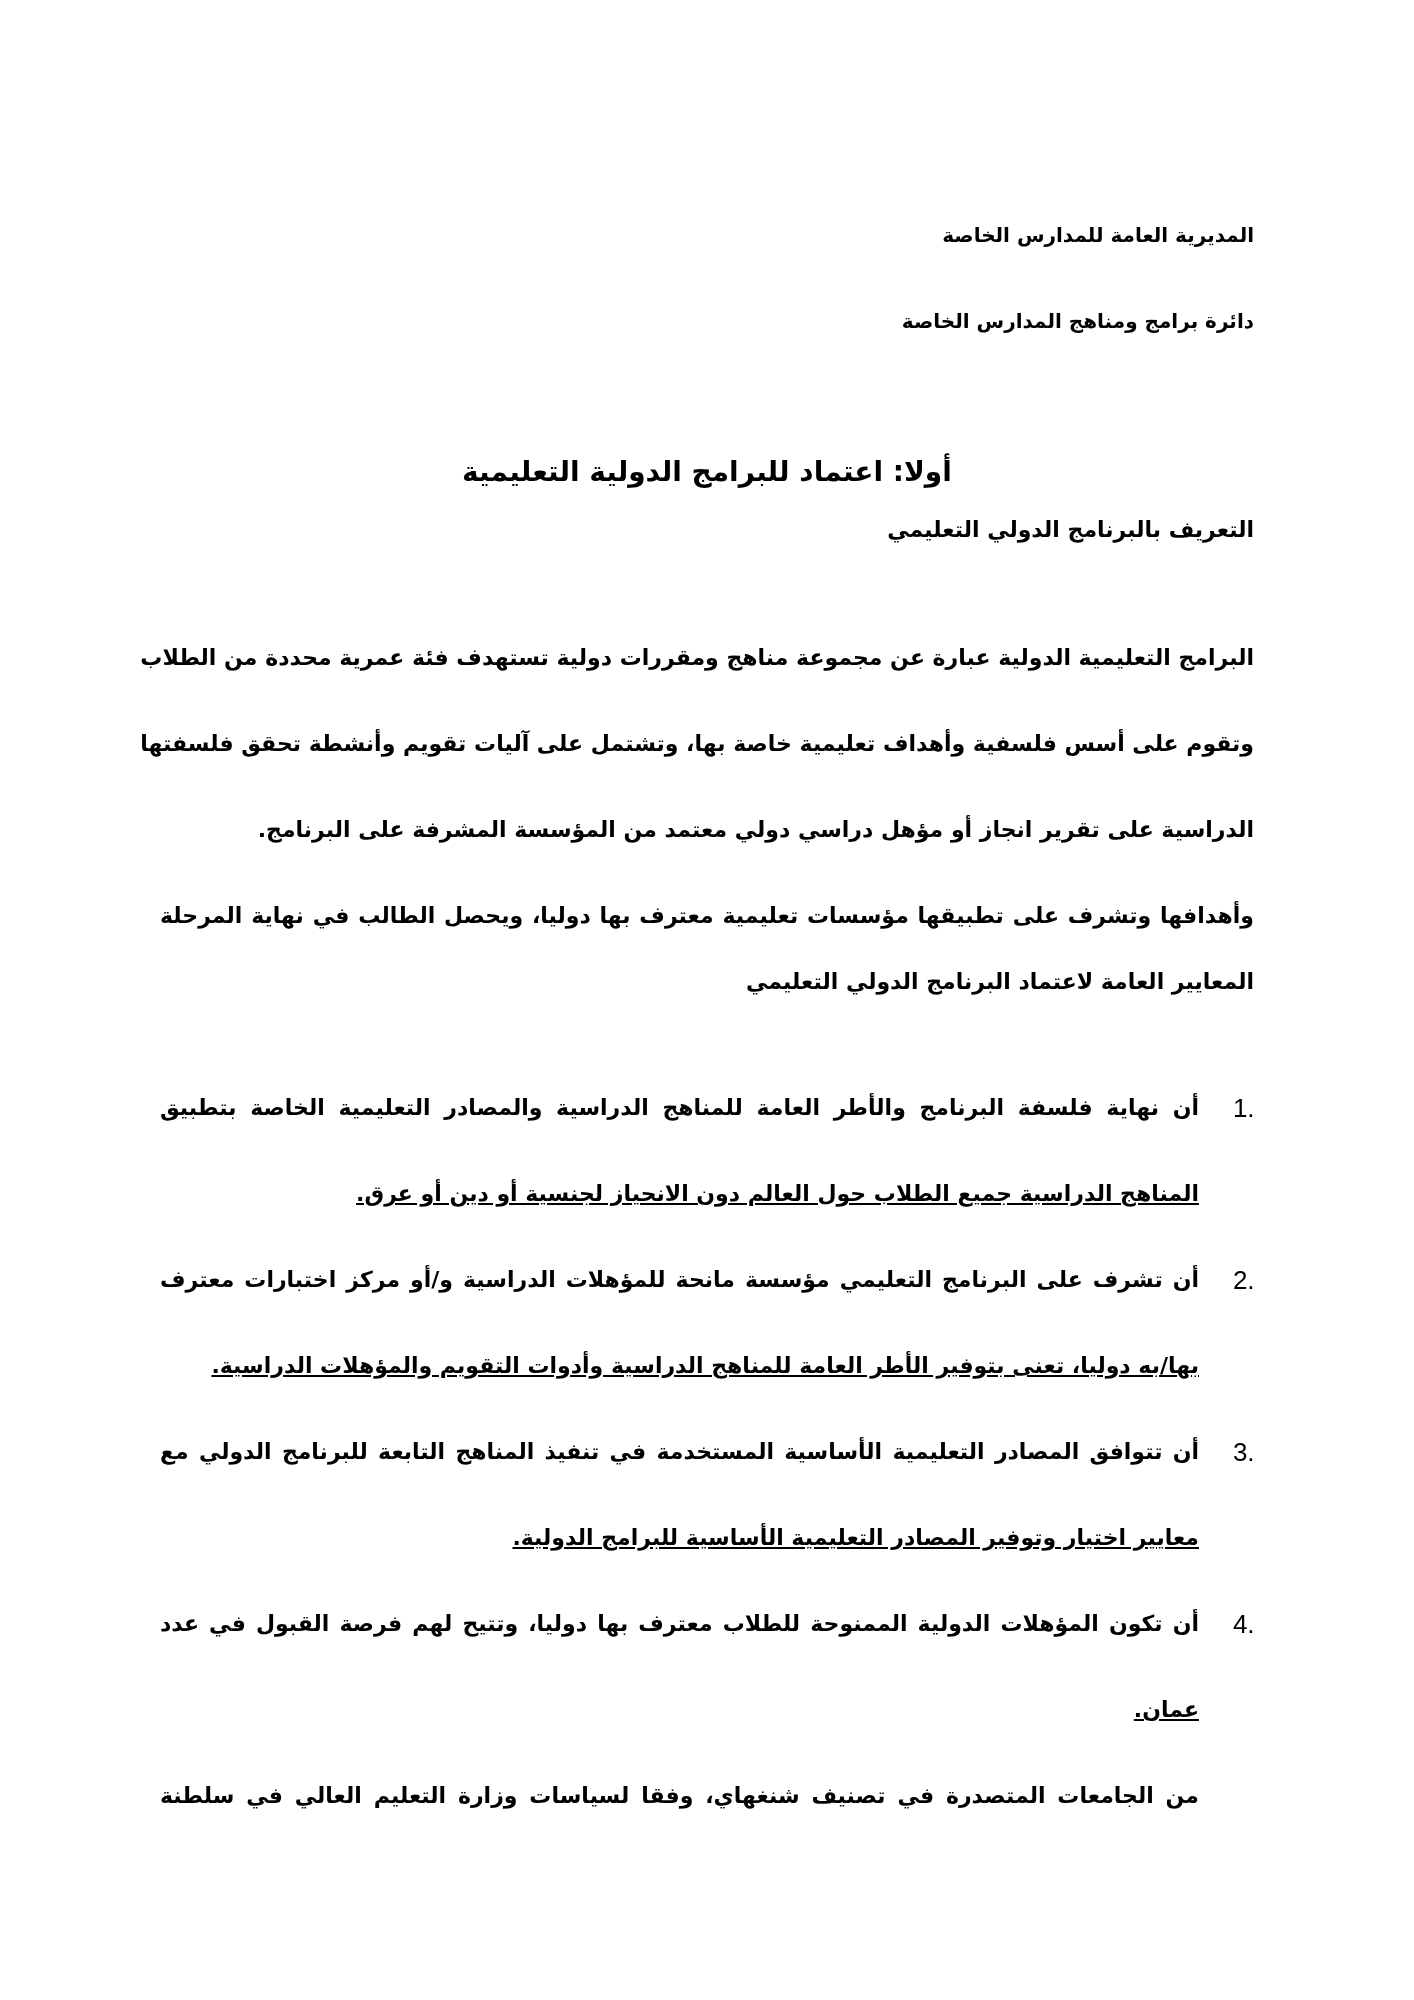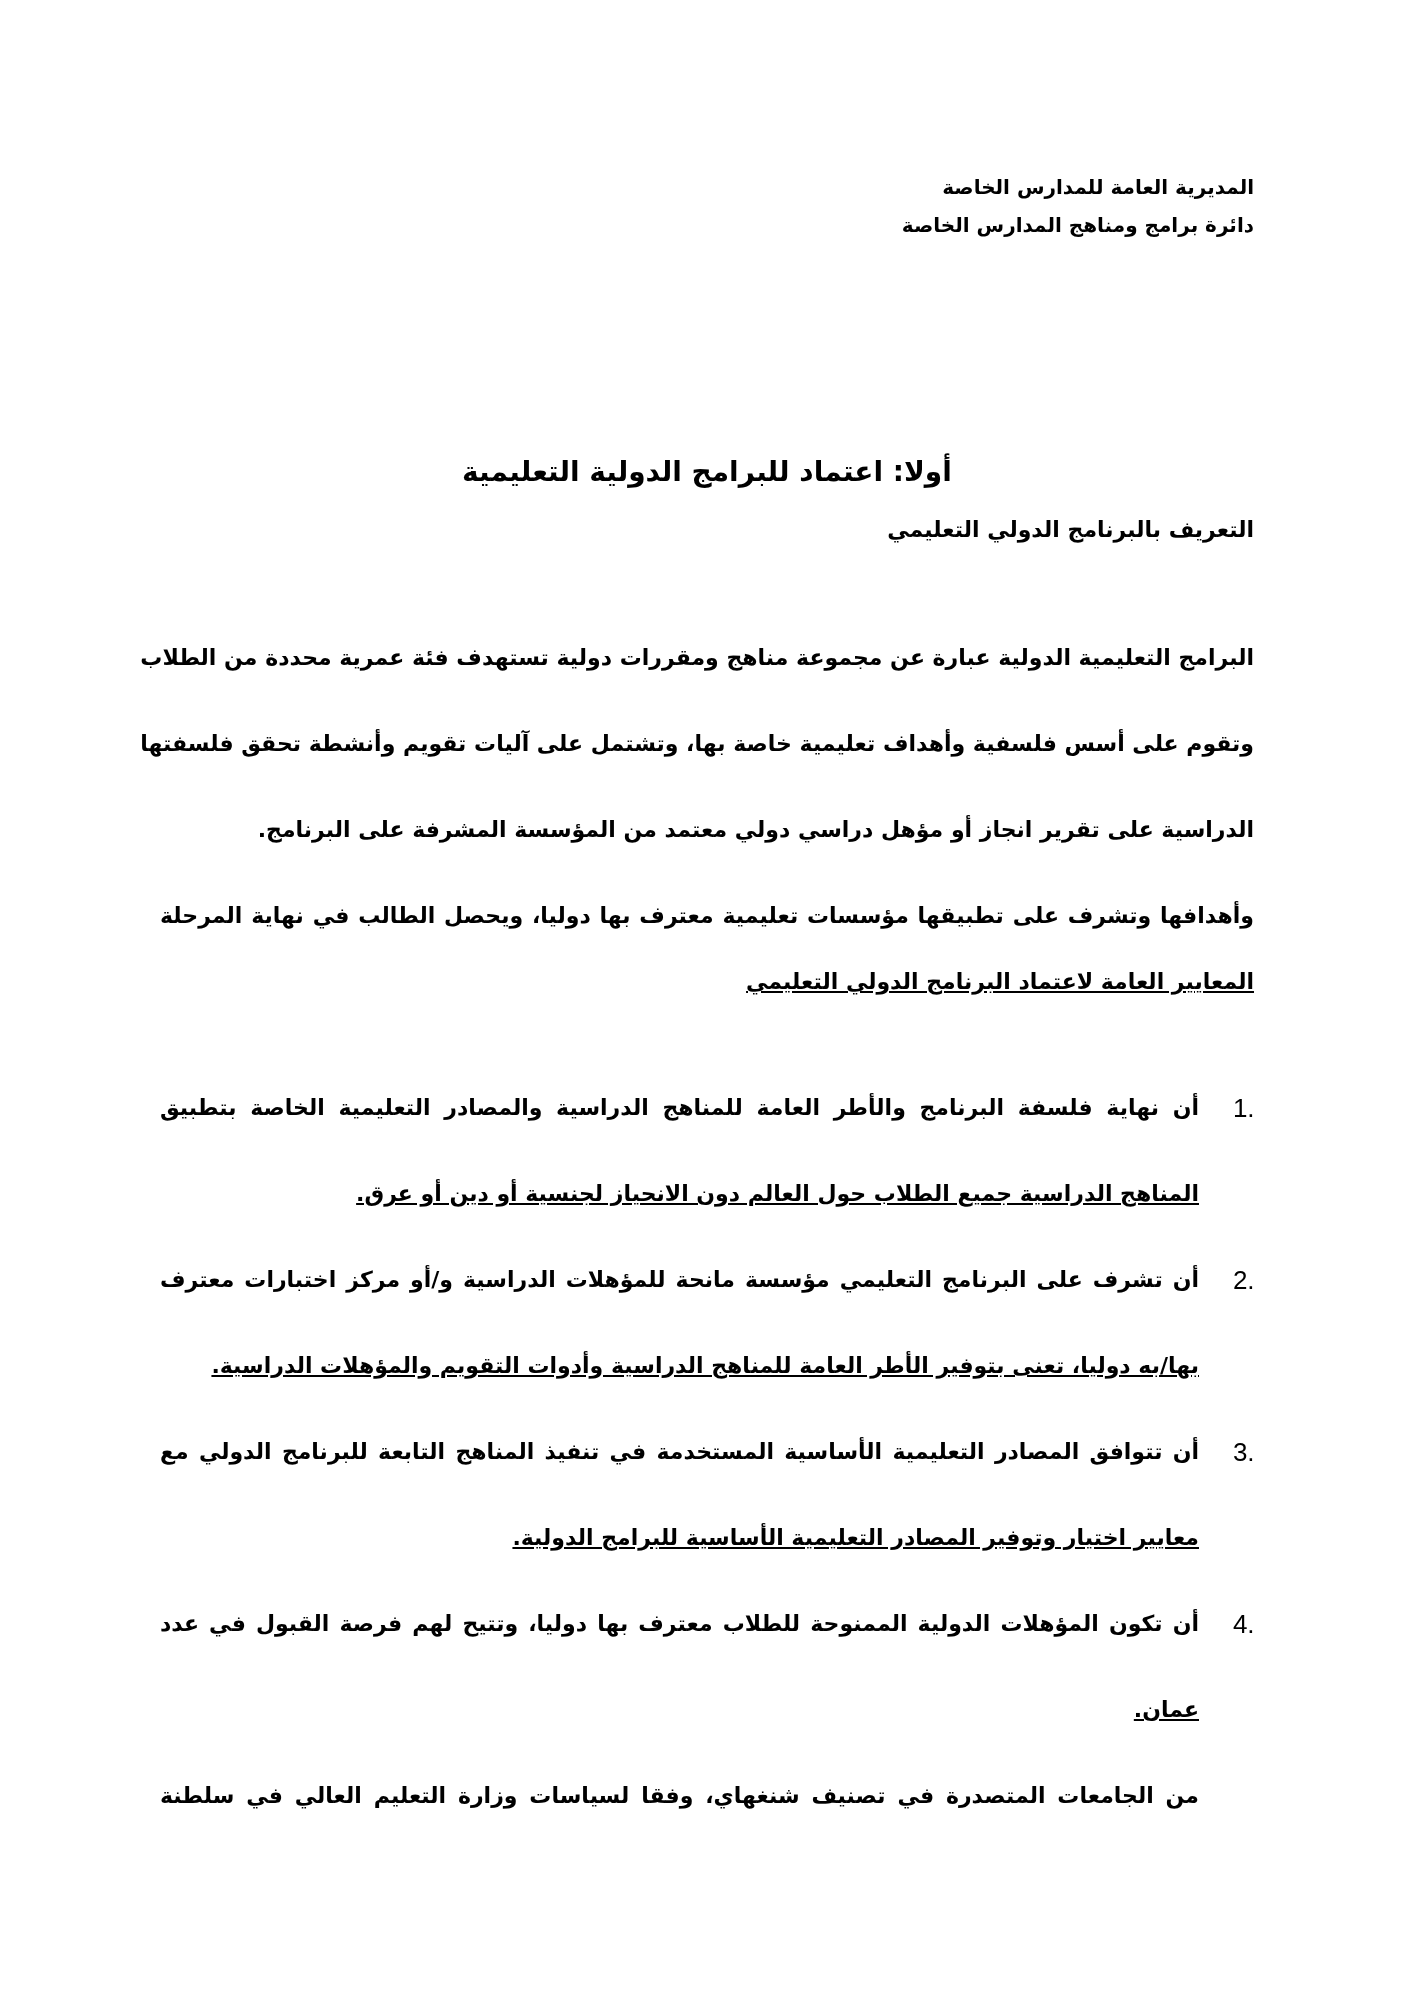--- a/index.html
+++ b/index.html
@@ -33,7 +33,7 @@
       line-height: 38px;
       letter-spacing: -0.3px;
     }
-    .org-header div { white-space: nowrap; }
+    .org-header div { white-space: nowrap; margin-top: 48px; }
 
     .main-title {
       position: absolute;

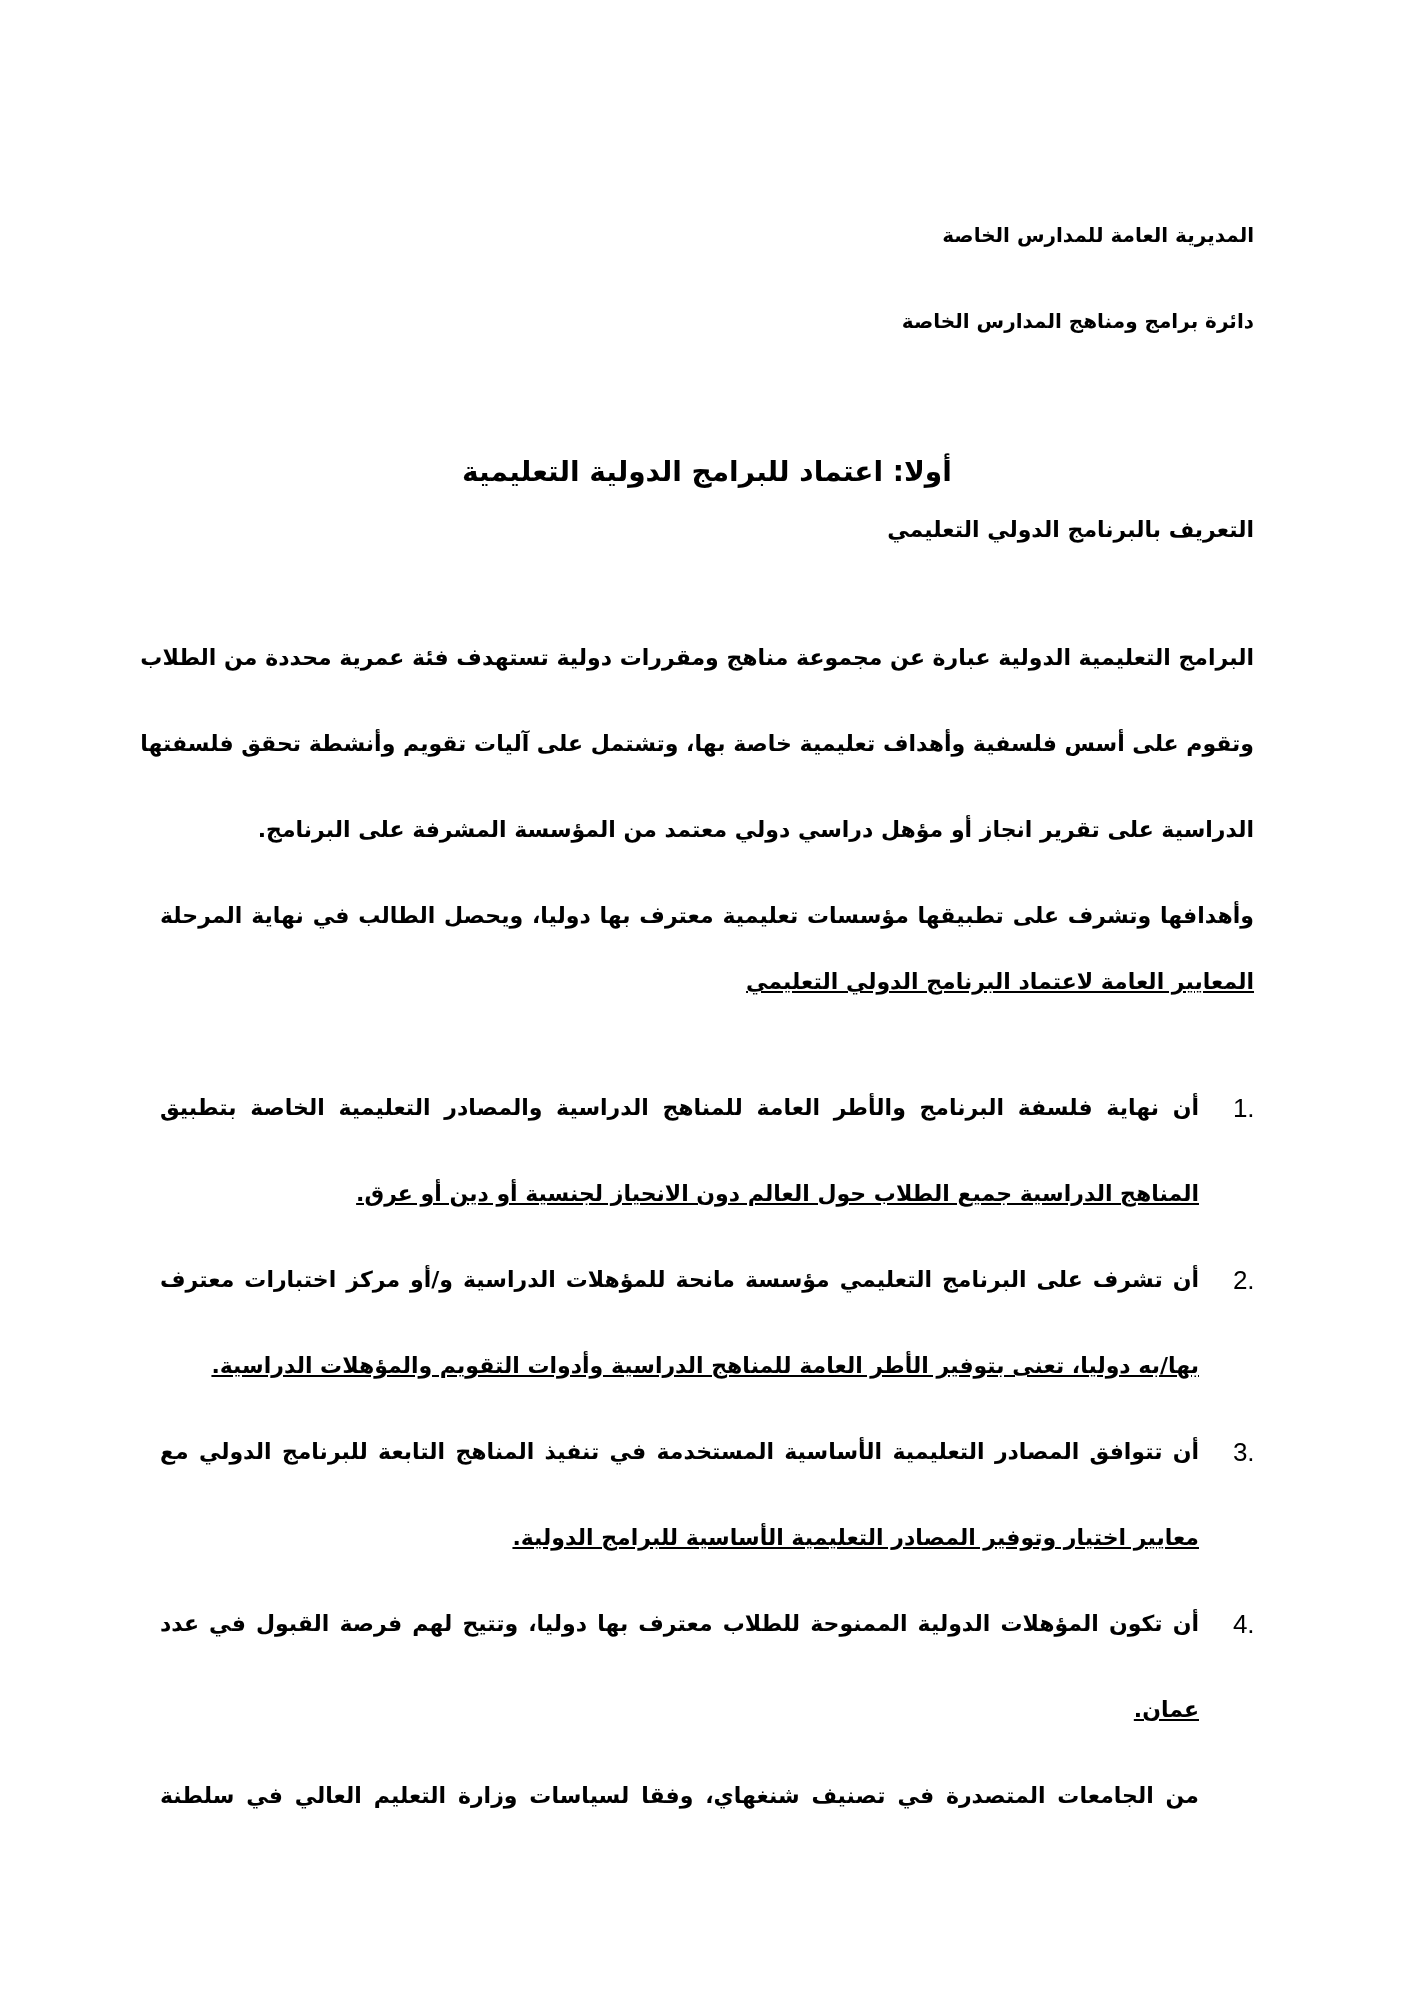--- a/index.html
+++ b/index.html
@@ -56,7 +56,7 @@
       letter-spacing: -0.4px;
     }
     #sec1 { top: 510px; }
-    #sec2 { top: 962px; text-decoration: underline; }
+    #sec2 { top: 962px; }
 
     .para {
       position: absolute;

